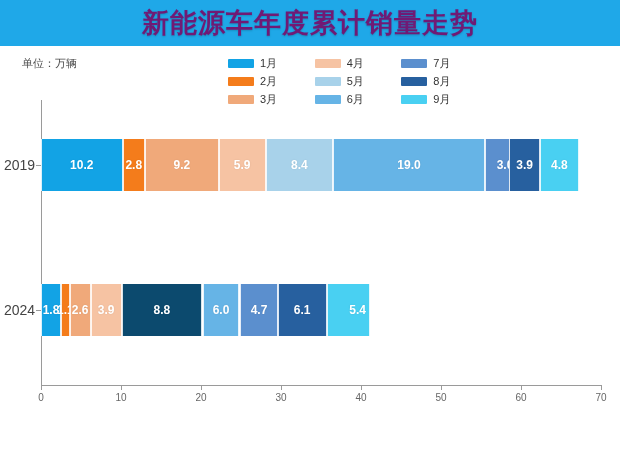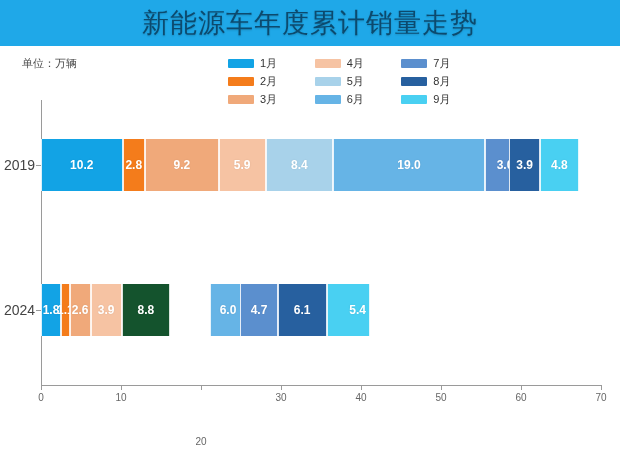--- a/index.html
+++ b/index.html
@@ -15,7 +15,7 @@
     display:flex;align-items:center;justify-content:center;
   }
   #banner-title{
-    color:#0c4a6e;font-size:27px;font-weight:normal;
+    color:#701a75;font-size:27px;font-weight:bold;
     letter-spacing:1px;
     text-shadow:0 1px 2px rgba(0,0,0,.18);
     white-space:nowrap;

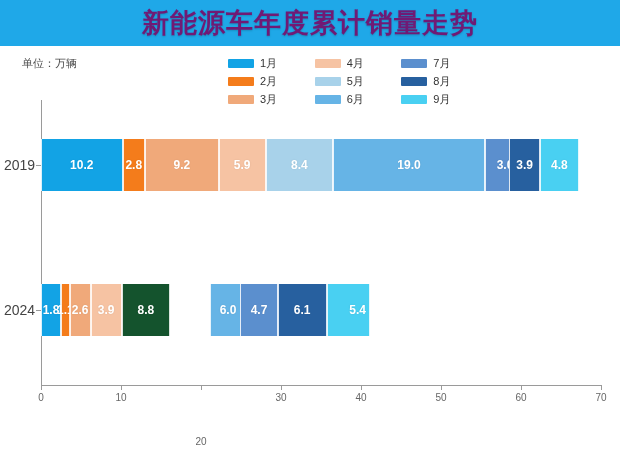--- a/index.html
+++ b/index.html
@@ -184,7 +184,7 @@
 <div class="seg" style="left: 90.6px; width: 31.2px; top: 284px; background: rgb(246, 195, 163);">
     <span class="seg-label">3.9</span>
   </div>
-<div class="seg" style="left: 121.8px; width: 48px; top: 284px; background: #14532d;">
+<div class="seg" style="left: 121.8px; width: 80px; top: 284px; background: #0c4a6e;">
     <span class="seg-label">8.8</span>
   </div>
 <div class="seg" style="left: 210px; width: 36px; top: 284px; background: rgb(102, 180, 230);">

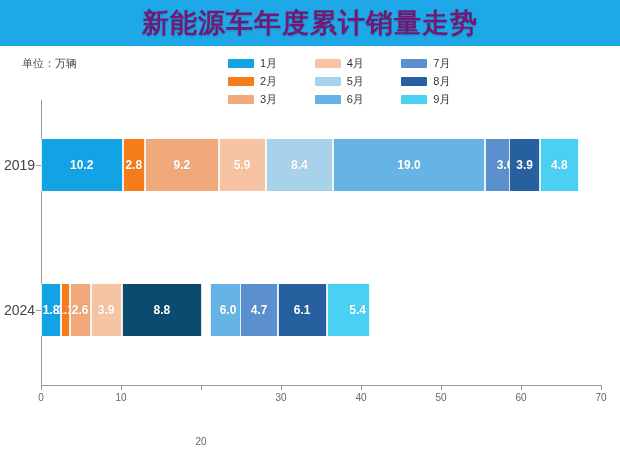--- a/index.html
+++ b/index.html
@@ -187,7 +187,7 @@
 <div class="seg" style="left: 121.8px; width: 80px; top: 284px; background: #0c4a6e;">
     <span class="seg-label">8.8</span>
   </div>
-<div class="seg" style="left: 210px; width: 36px; top: 284px; background: rgb(102, 180, 230);">
+<div class="seg" style="left: 203px; width: 36px; top: 284px; background: rgb(102, 180, 230);">
     <span class="seg-label">6.0</span>
   </div>
 <div class="seg" style="left: 240.2px; width: 37.6px; top: 284px; background: rgb(91, 143, 206);">

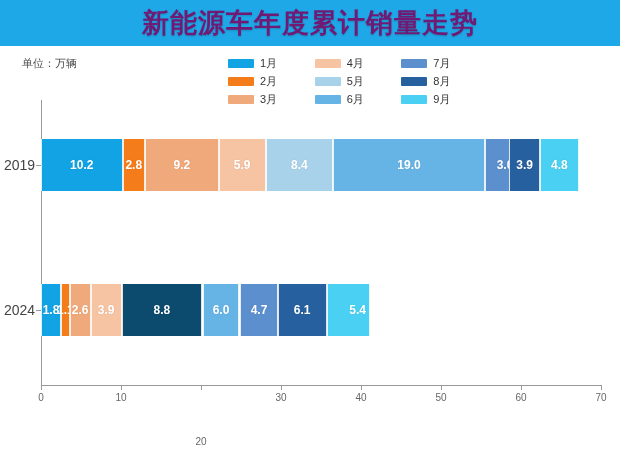--- a/index.html
+++ b/index.html
@@ -128,7 +128,7 @@
 <div class="xtick" style="left: 121px;"></div>
 <div class="xticklabel" style="left: 121px;">10</div>
 <div class="xtick" style="left: 201px;"></div>
-<div class="xticklabel" style="left: 201px; margin-top: 44px;">20</div>
+<div class="xticklabel" style="left: 201px;">20</div>
 <div class="xtick" style="left: 281px;"></div>
 <div class="xticklabel" style="left: 281px;">30</div>
 <div class="xtick" style="left: 361px;"></div>

